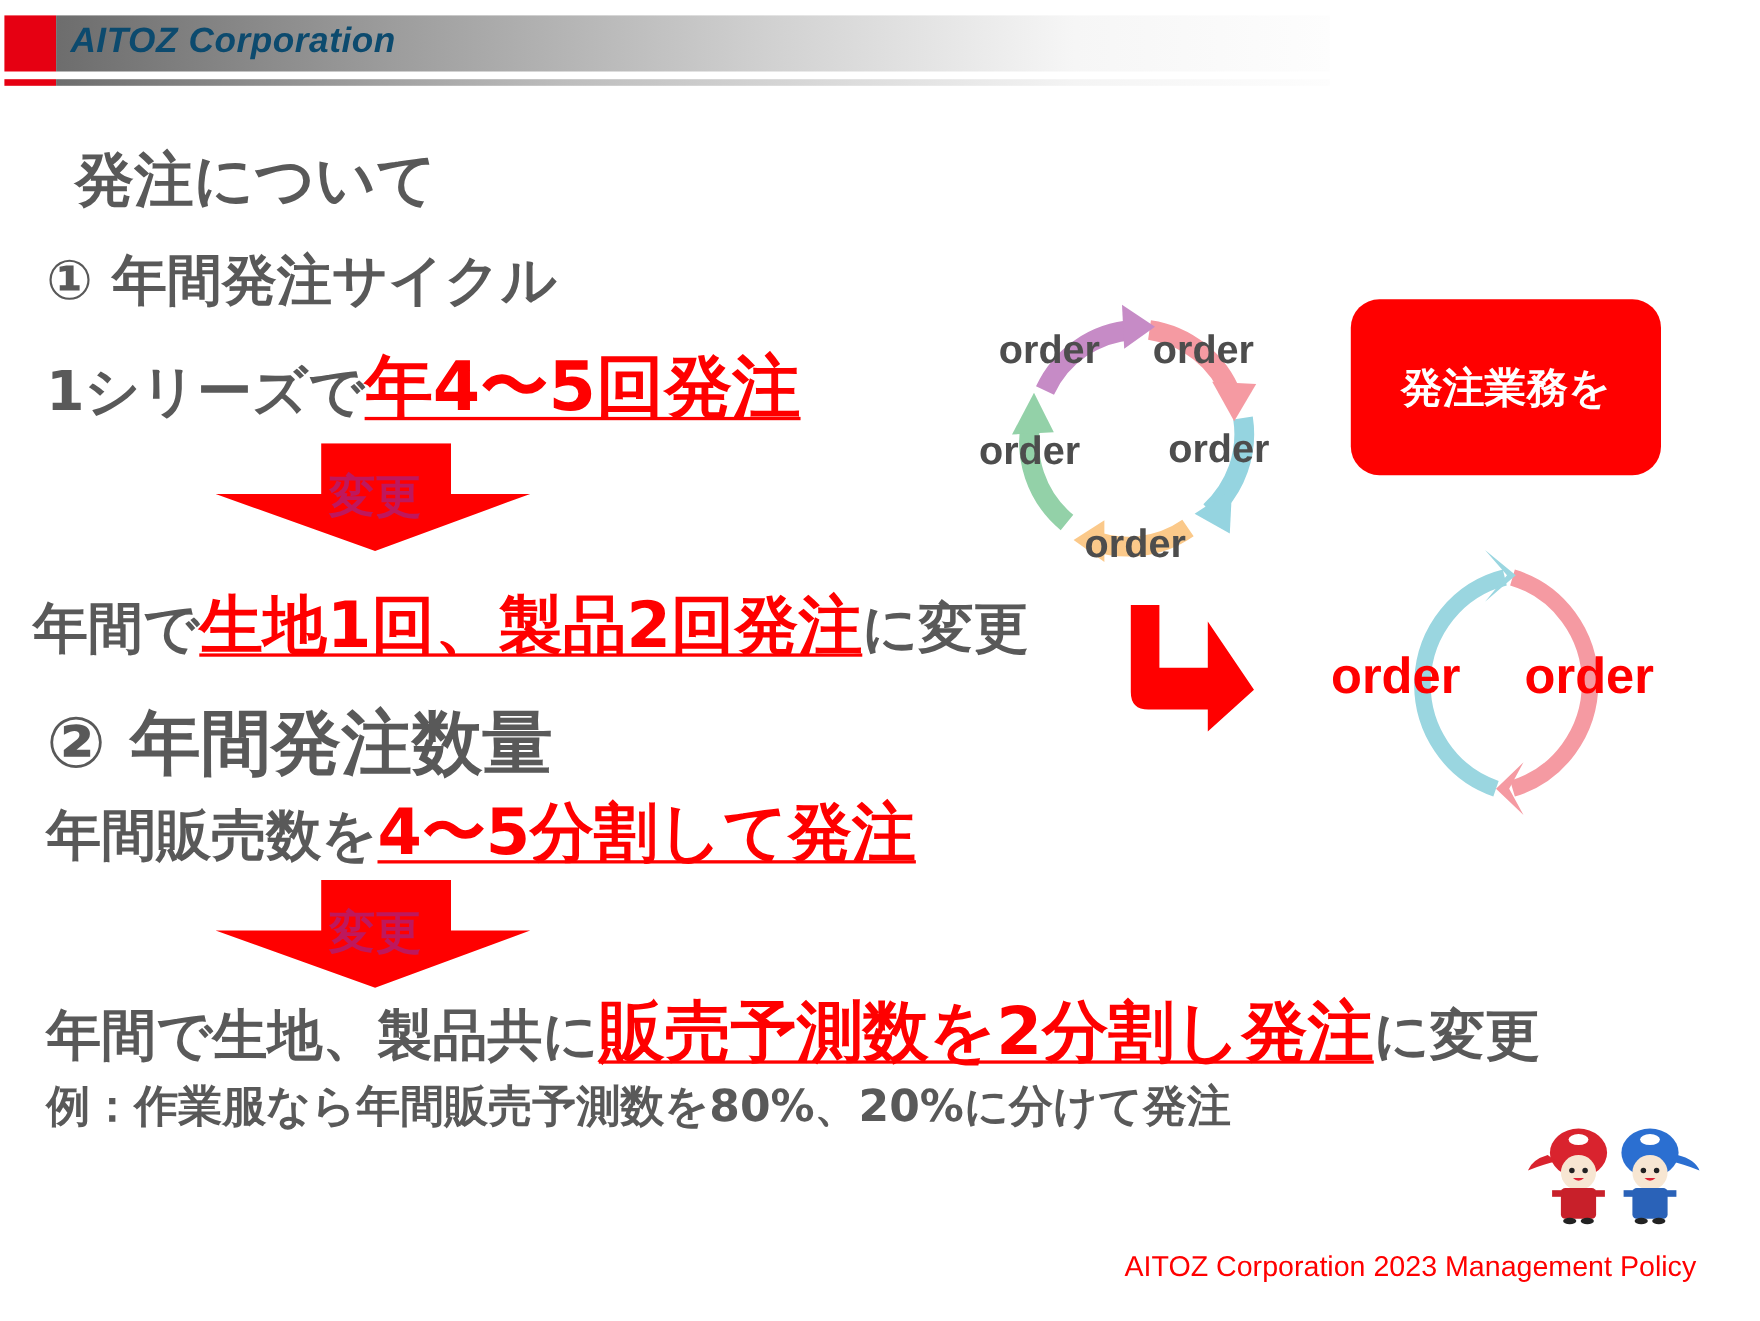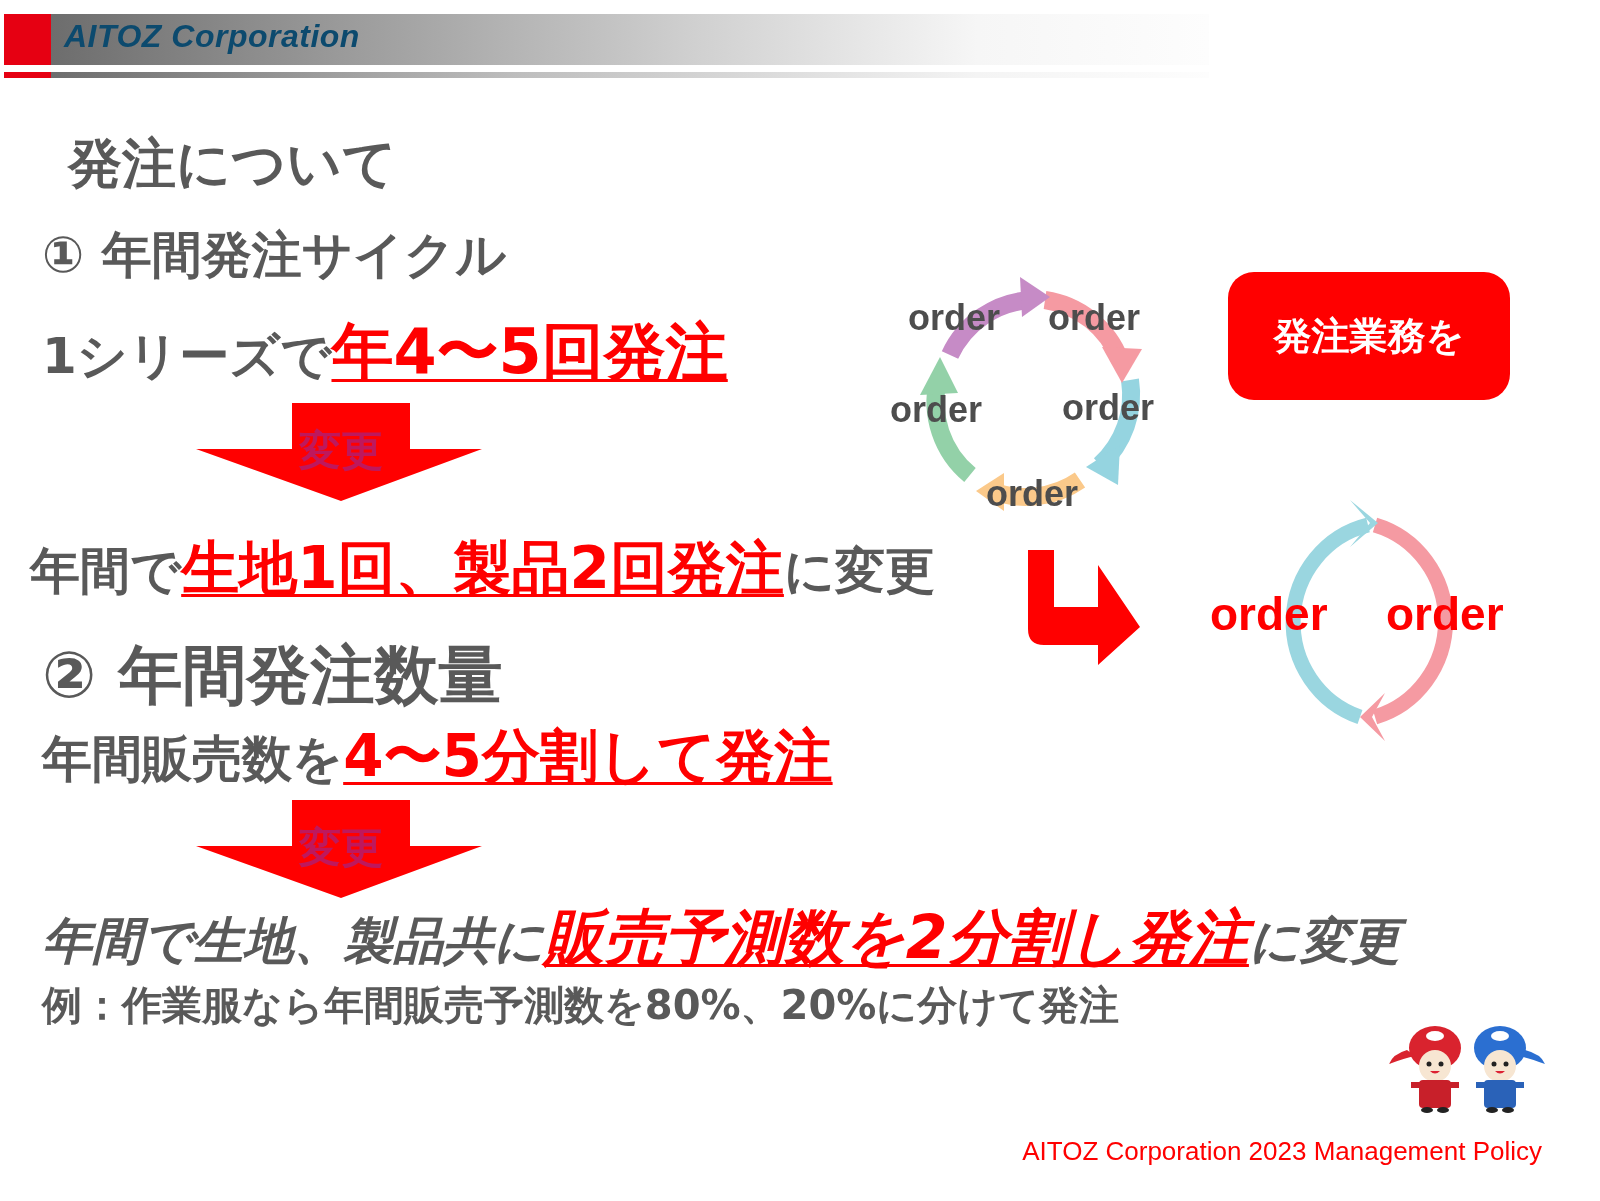--- a/index.html
+++ b/index.html
@@ -36,7 +36,7 @@
                 font-size:36px; color:#4d4d4d; }
   .order-red { position:absolute; font-family:"Liberation Sans",sans-serif; font-weight:bold;
                font-size:46px; color:#ff0000; }
-  .simple-box { position:absolute; left:1228px; top:272px; width:282px; height:128px; background:#ff0000;
+  .simple-box { position:absolute; left:1228px; top:272px; width:282px; height:160px; background:#ff0000;
                 border-radius:26px; color:#fff; font-weight:bold; font-size:38px; text-align:center;
                 display:flex; flex-direction:column; justify-content:center; line-height:52px; }
   .bend-arrow { position:absolute; left:1020px; top:545px; width:130px; height:125px; }

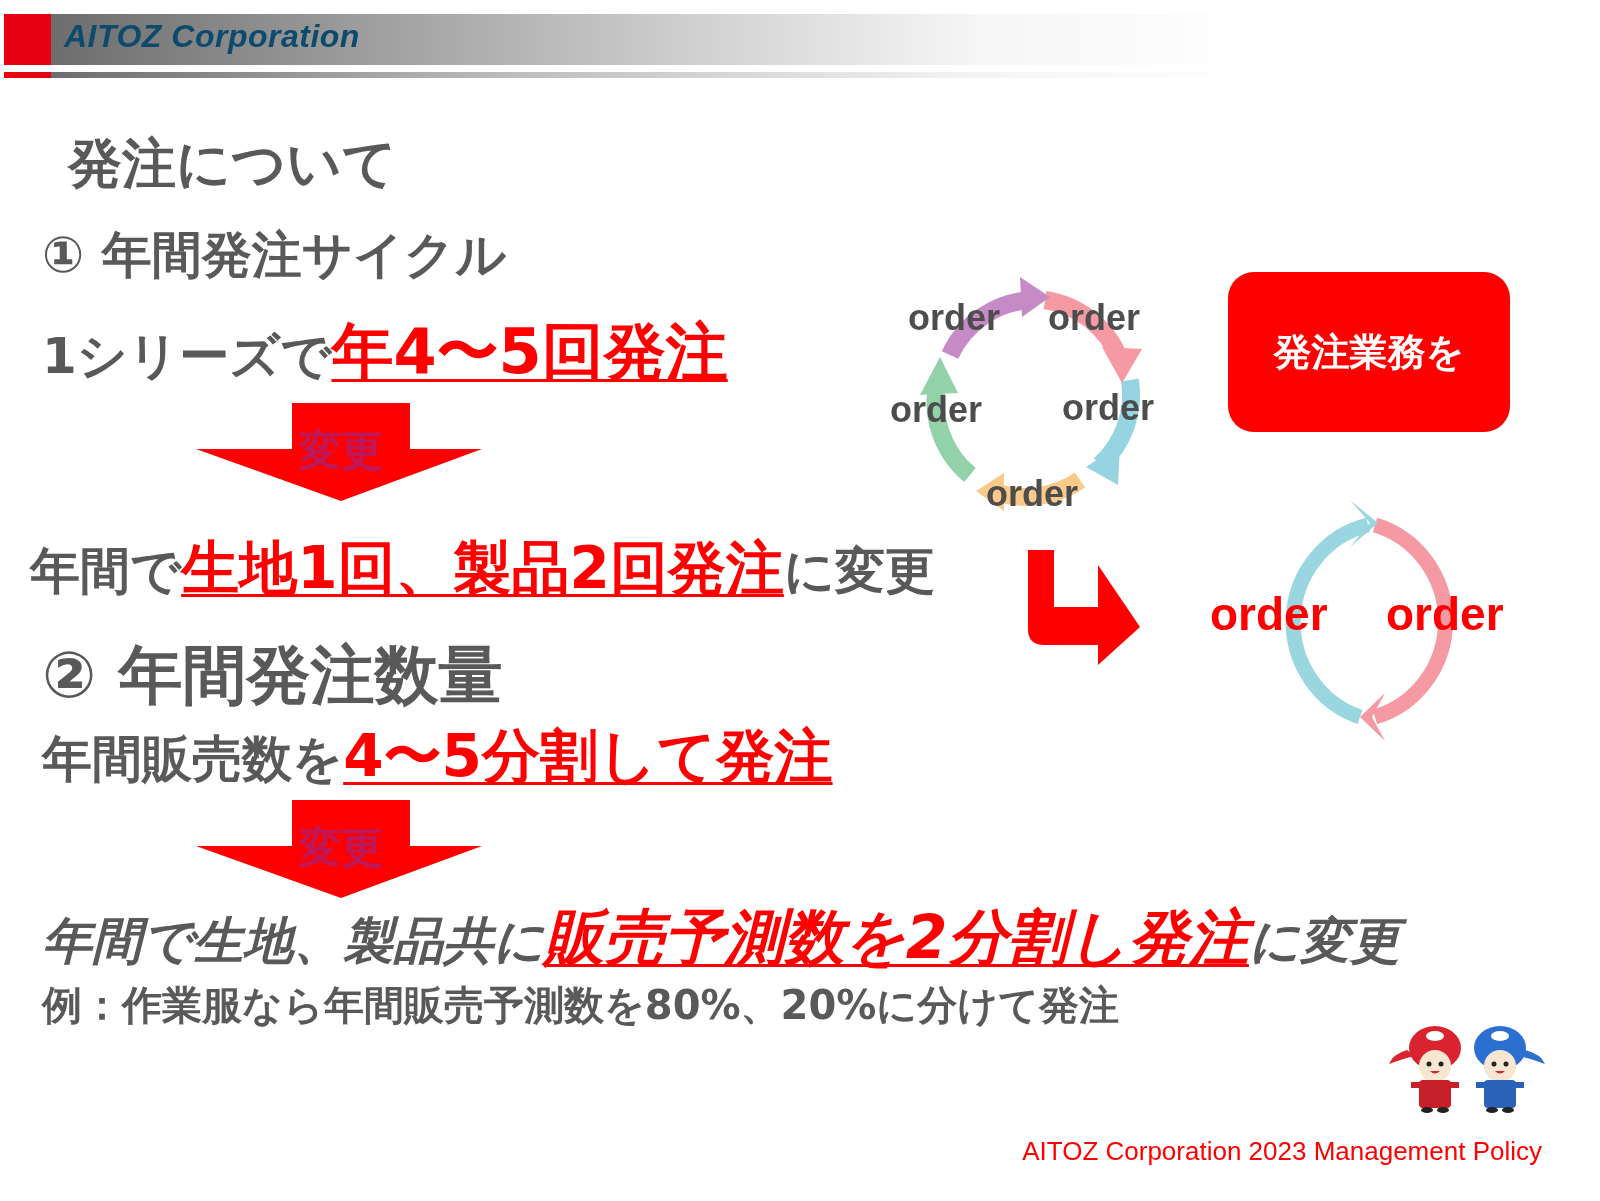--- a/index.html
+++ b/index.html
@@ -24,7 +24,7 @@
   .h2 { left:42px; top:632px; font-size:64px; }
   .l3 { left:42px; top:718px; font-size:50px;text-align:right; }
   .l3 .red { font-size:58px; }
-  .l4 { left:42px; top:898px; font-size:50px;font-style:italic; }
+  .l4 { left:42px; top:898px; font-size:50px; }
   .l4 .red { font-size:60px; }
   .l5 { left:42px; top:978px; font-size:40px; }
   .down-arrow { position:absolute; width:290px; height:100px; }

